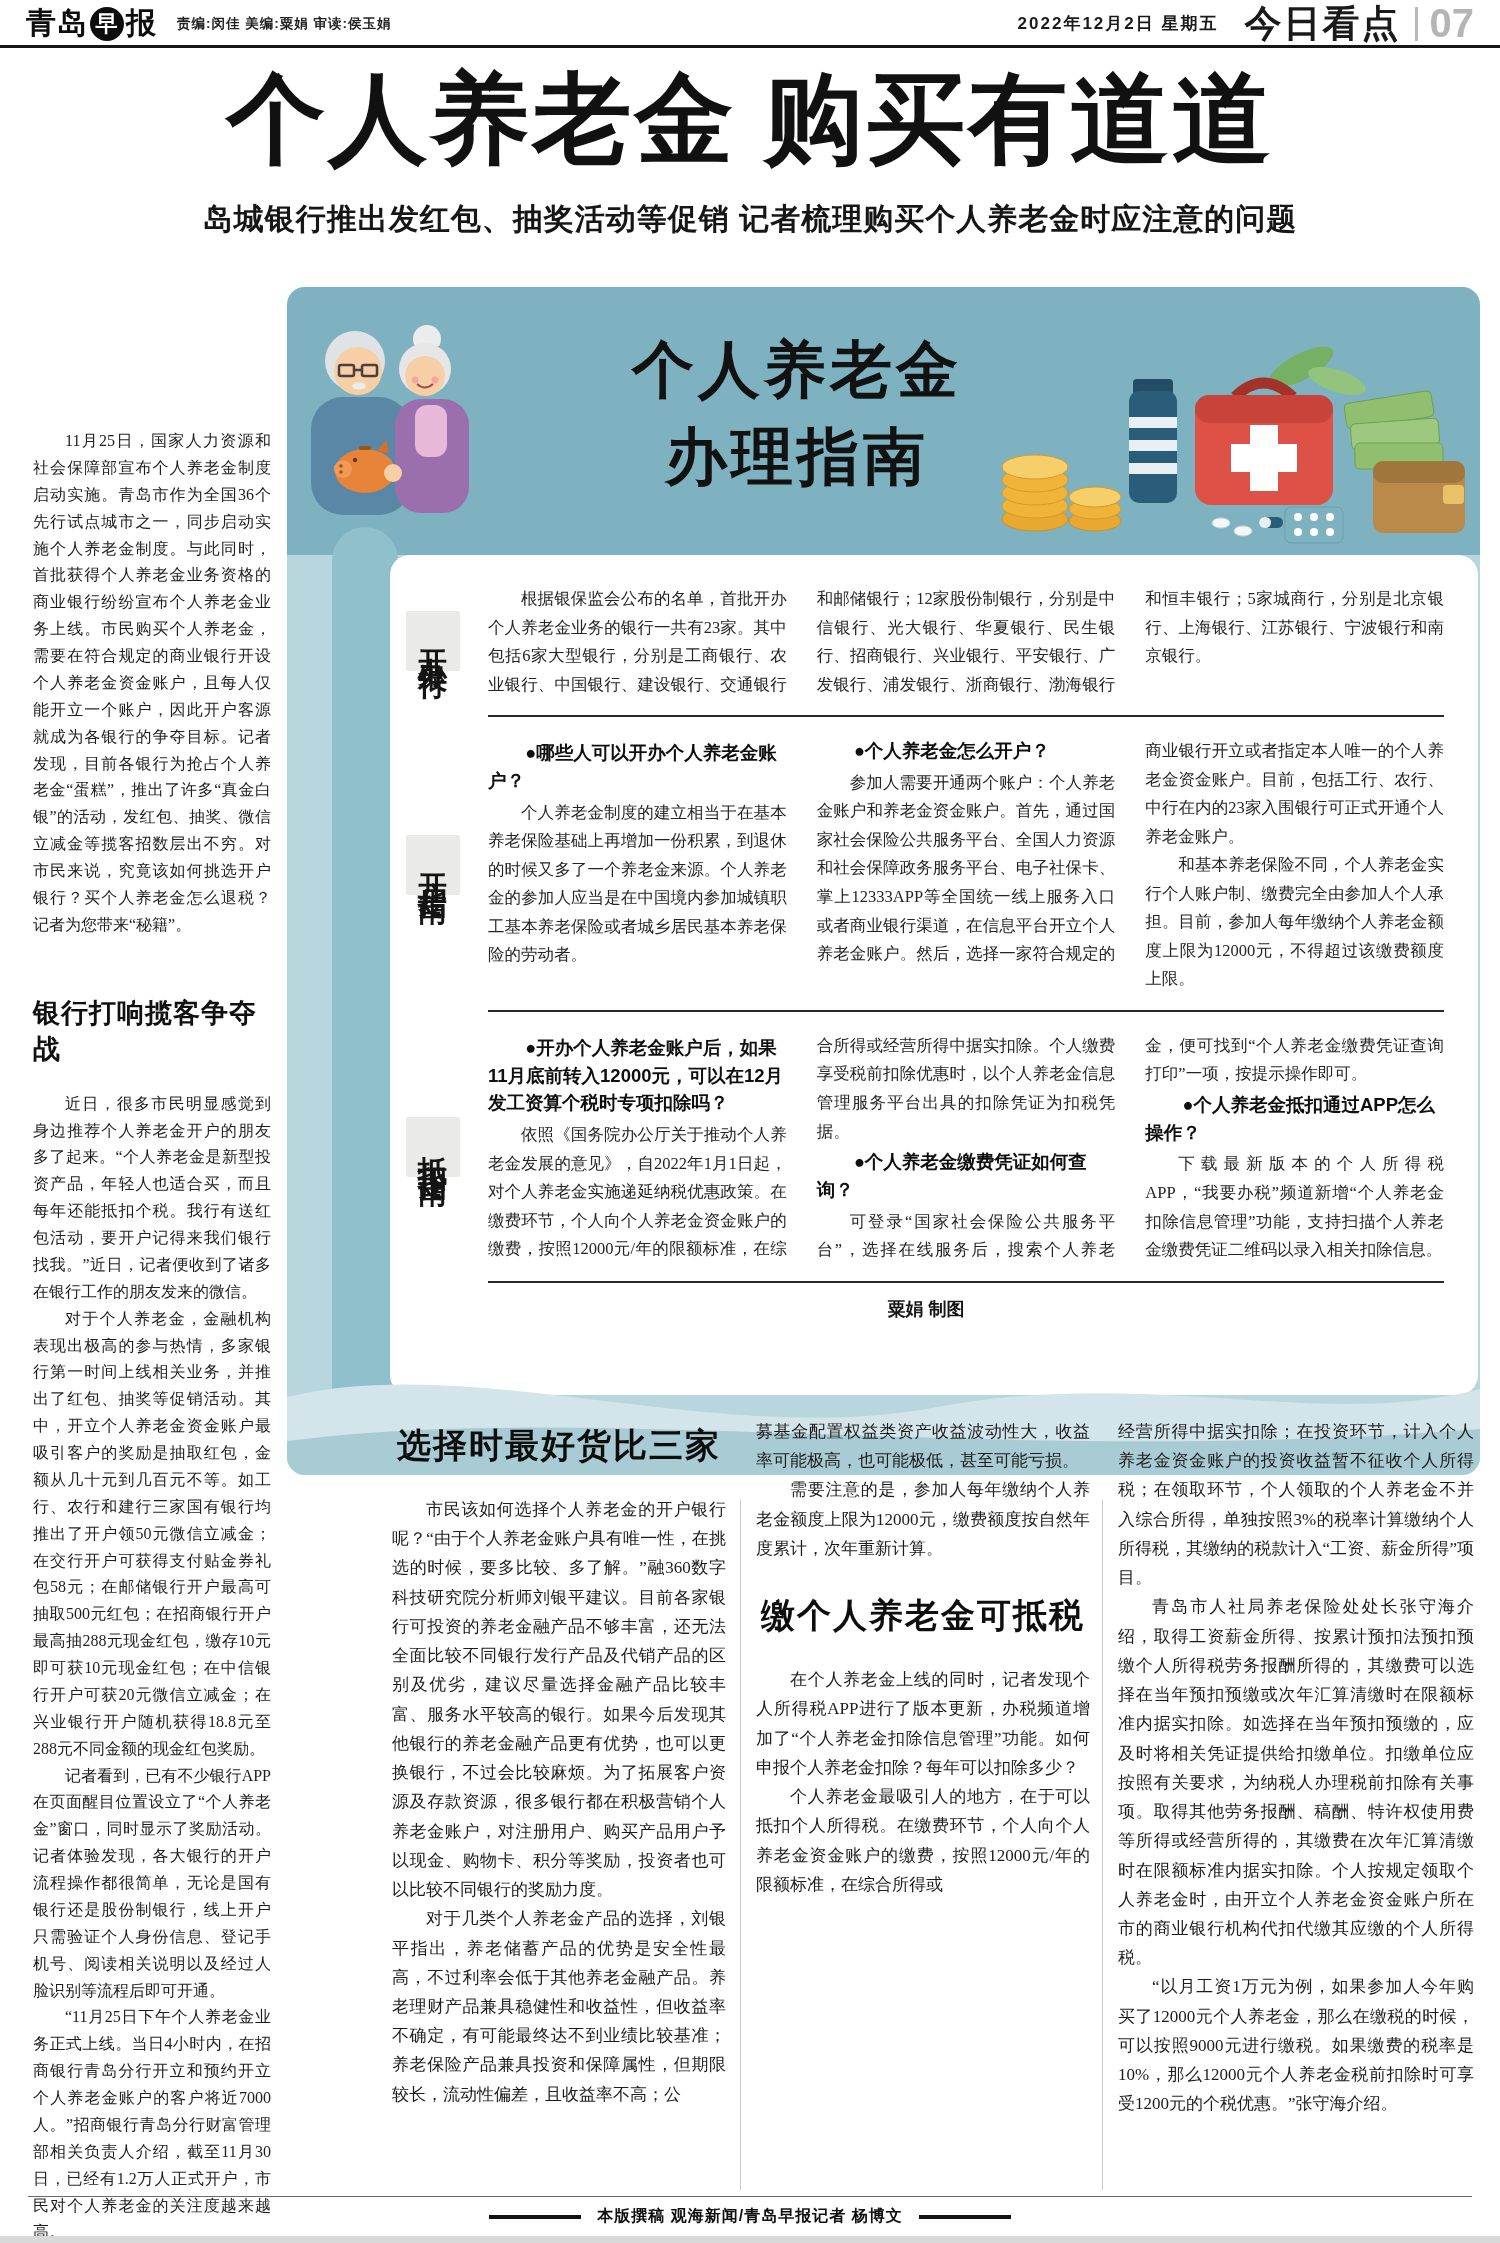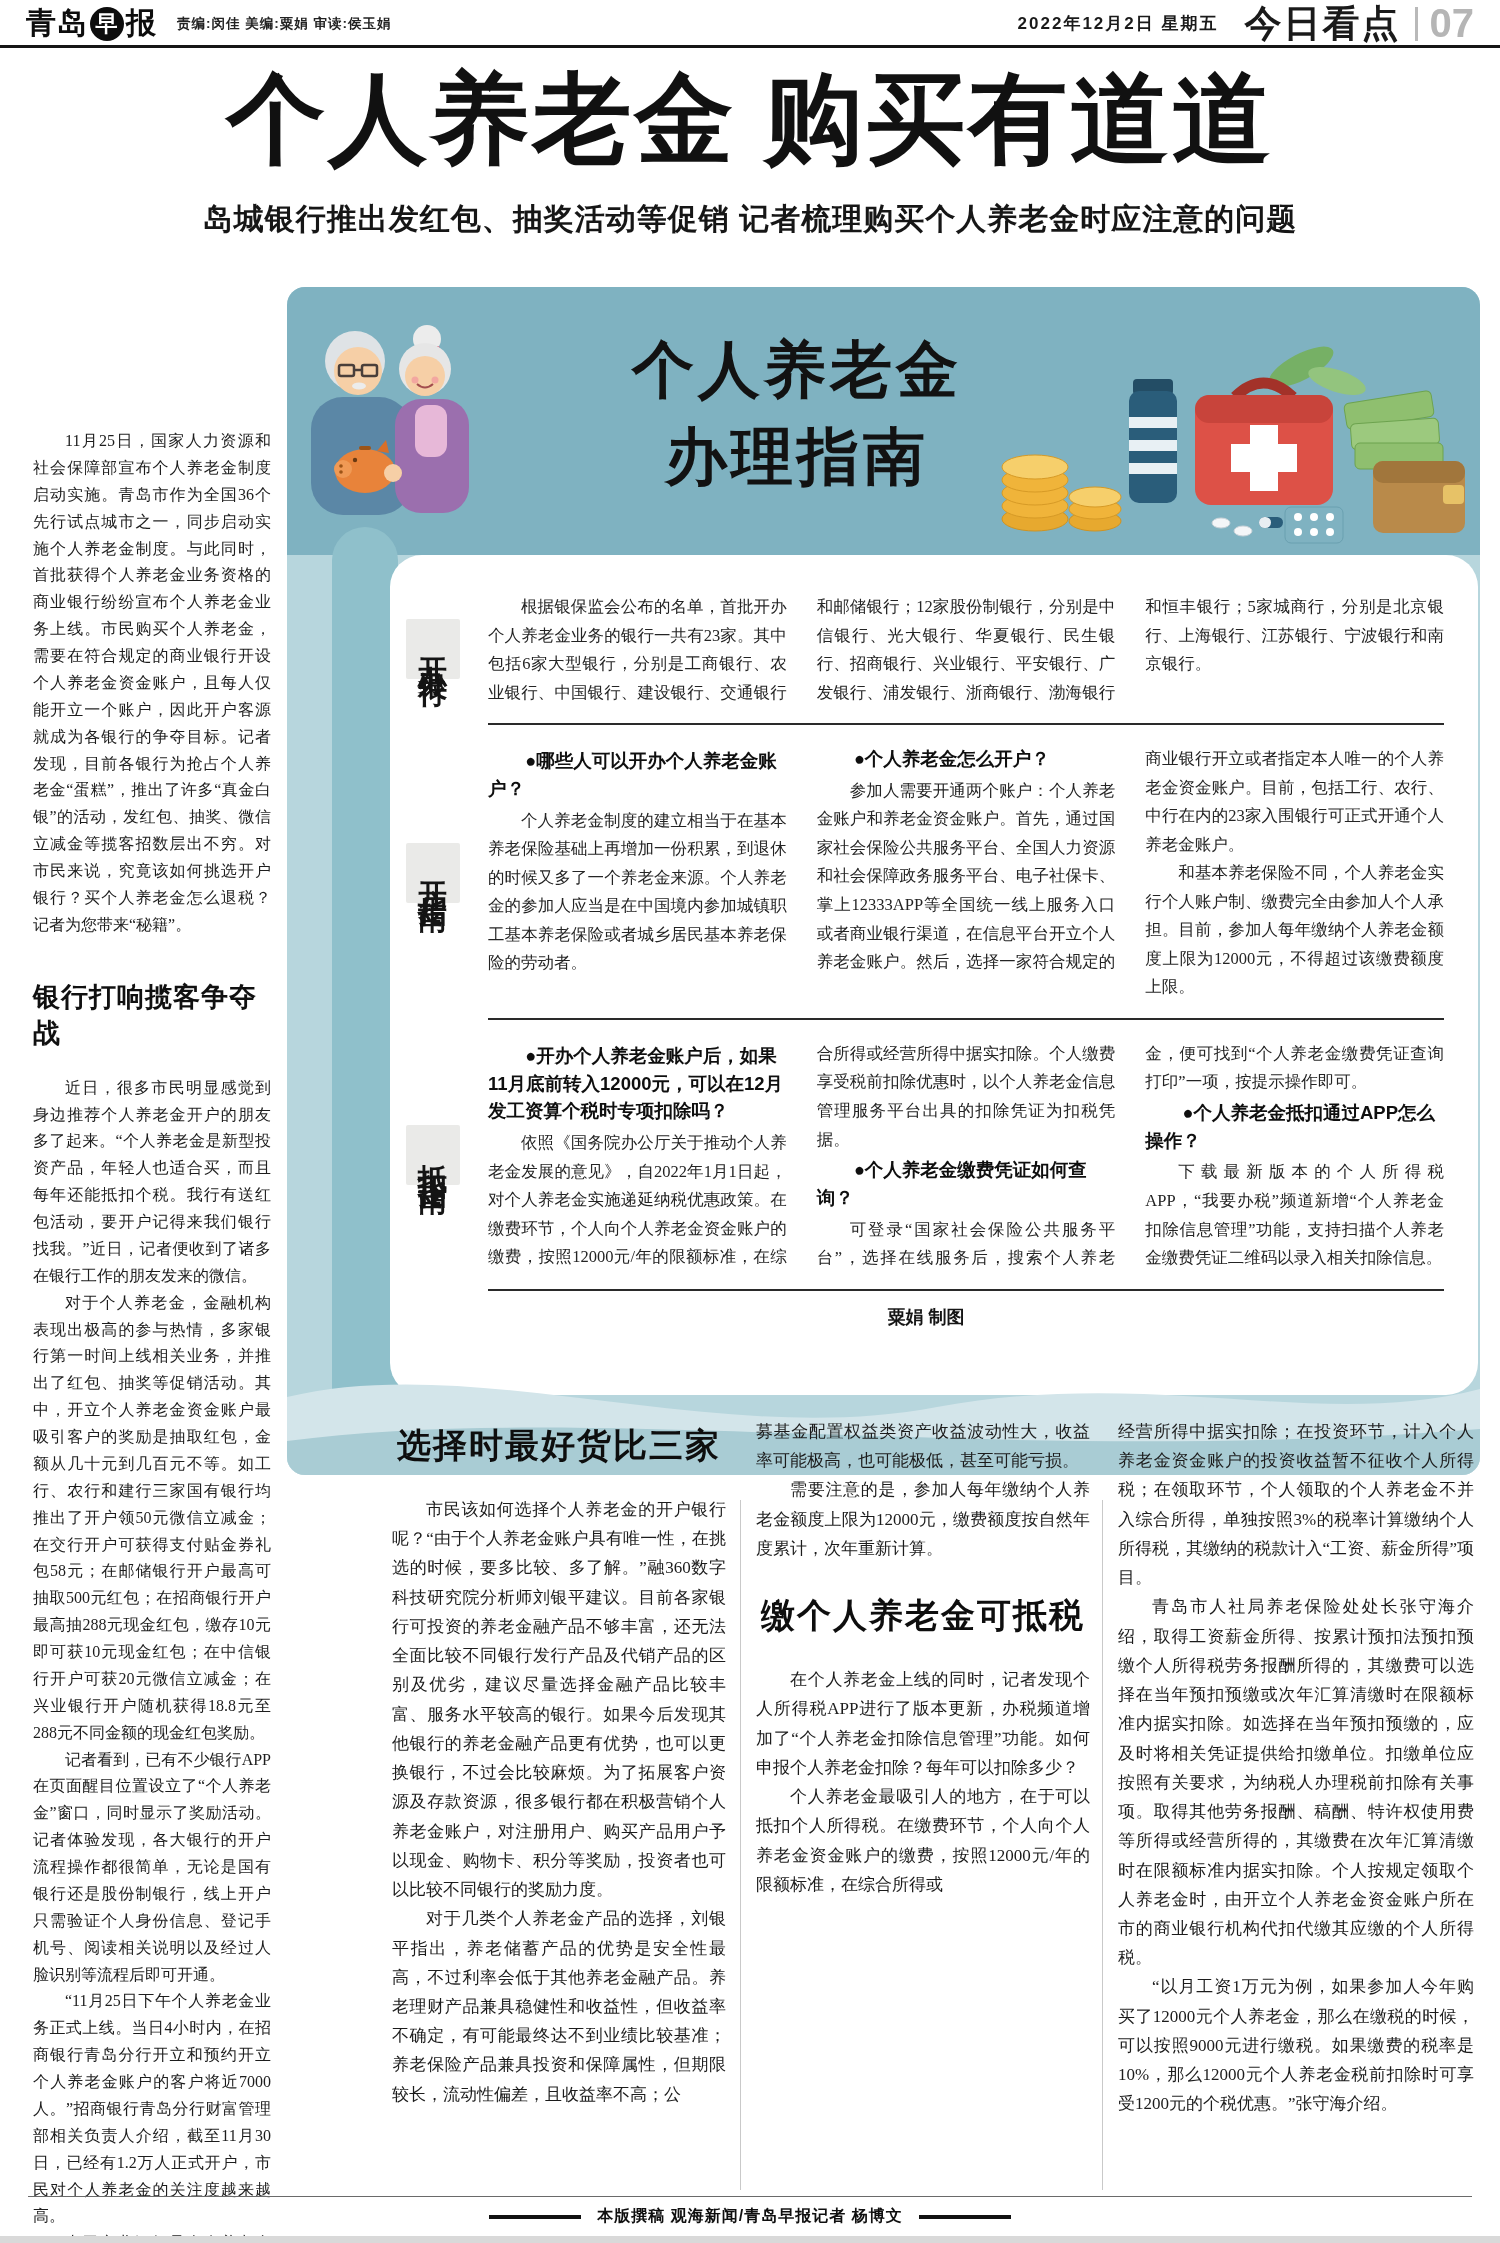--- a/index.html
+++ b/index.html
@@ -43,7 +43,7 @@
   .illos { position:absolute; right:12px; top:52px; }
   .ig-band { position:absolute; left:45px; top:240px; width:66px; height:915px; background:#8fc0cb; border-radius:33px; }
   .ig-panel { position:absolute; left:103px; top:268px; width:1088px; height:840px; background:#ffffff;
-              border-radius:32px; padding:18px 0 0 0; }
+              border-radius:20px; padding:10px 0 0 0; }
   .ig-section { display:flex; align-items:center; padding-left:16px; }
   .ig-label { writing-mode:vertical-rl; text-orientation:upright; background:#eaeae8; color:#141414;
               font-size:29px; font-weight:900; letter-spacing:7px; padding:16px 7px; border-radius:2px;

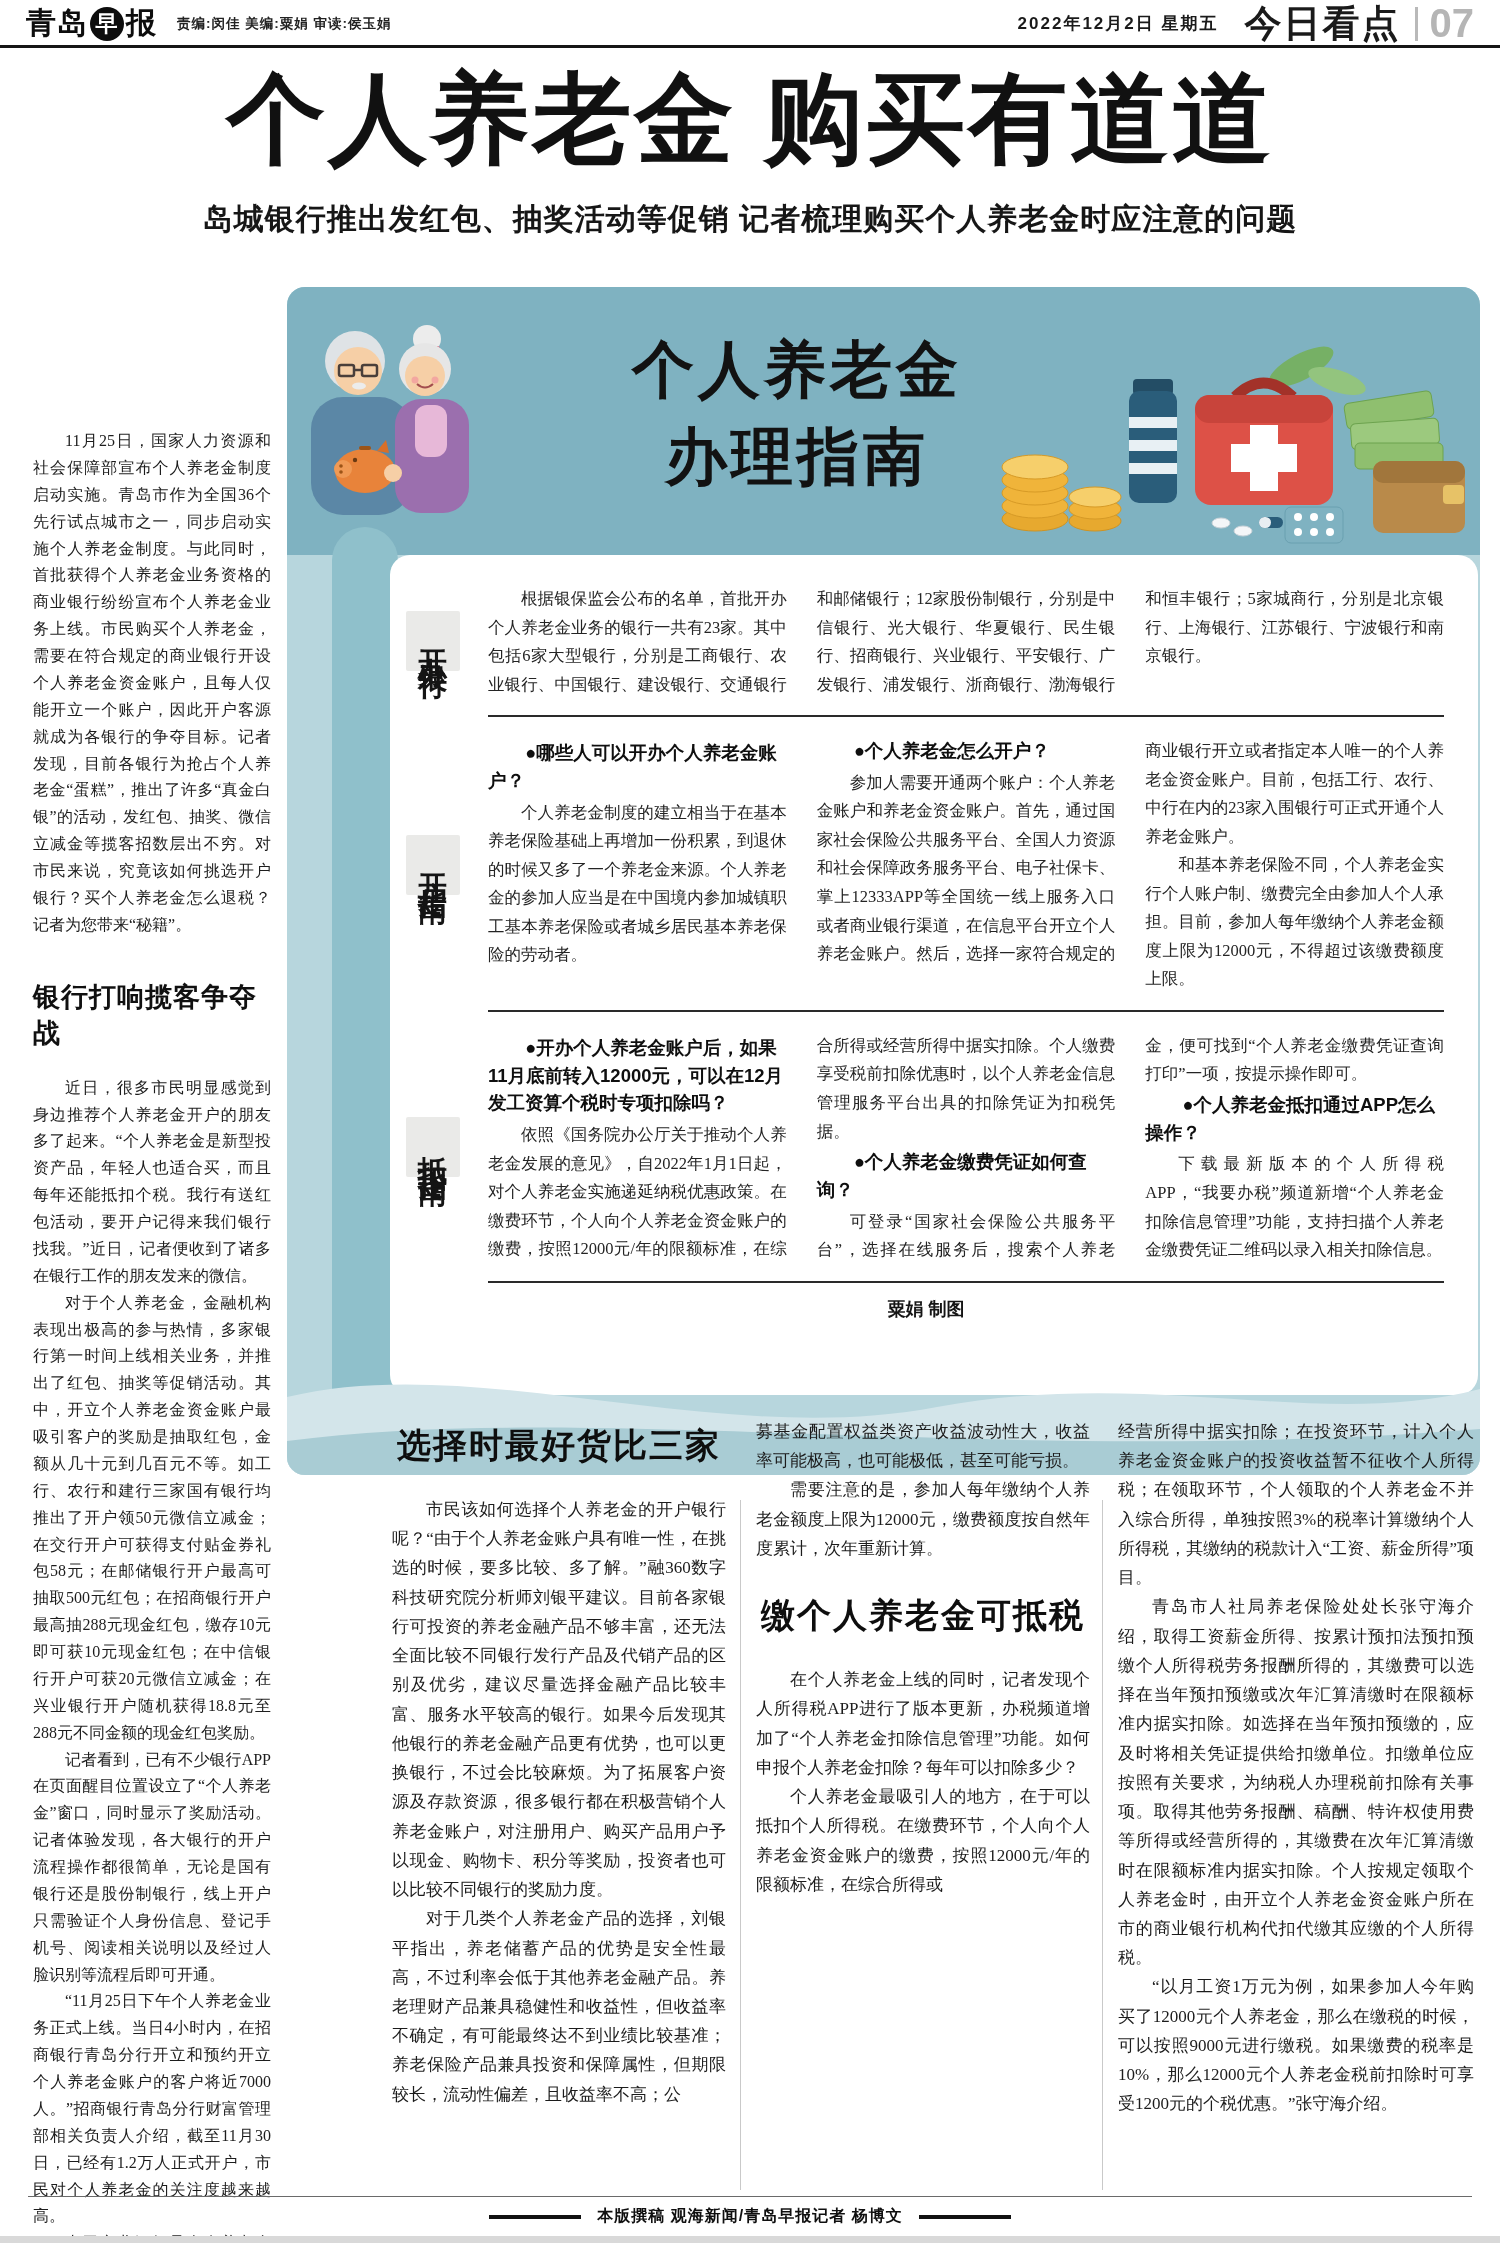--- a/index.html
+++ b/index.html
@@ -30,7 +30,7 @@
   .left-col { position:absolute; left:33px; top:428px; width:238px; }
   .left-col p { font-family:"Liberation Serif", serif; font-size:16px; line-height:1.68;
                 text-align:justify; text-indent:2em; color:#1d1d1d; }
-  .left-col h2 { font-size:27px; font-weight:900; letter-spacing:1px; margin:40px 0 24px 0; color:#101010; }
+  .left-col h2 { font-size:27px; font-weight:900; letter-spacing:1px; margin:56px 0 24px 0; color:#101010; }
 
   
   .infographic { position:absolute; left:287px; top:287px; width:1193px; height:1188px;

